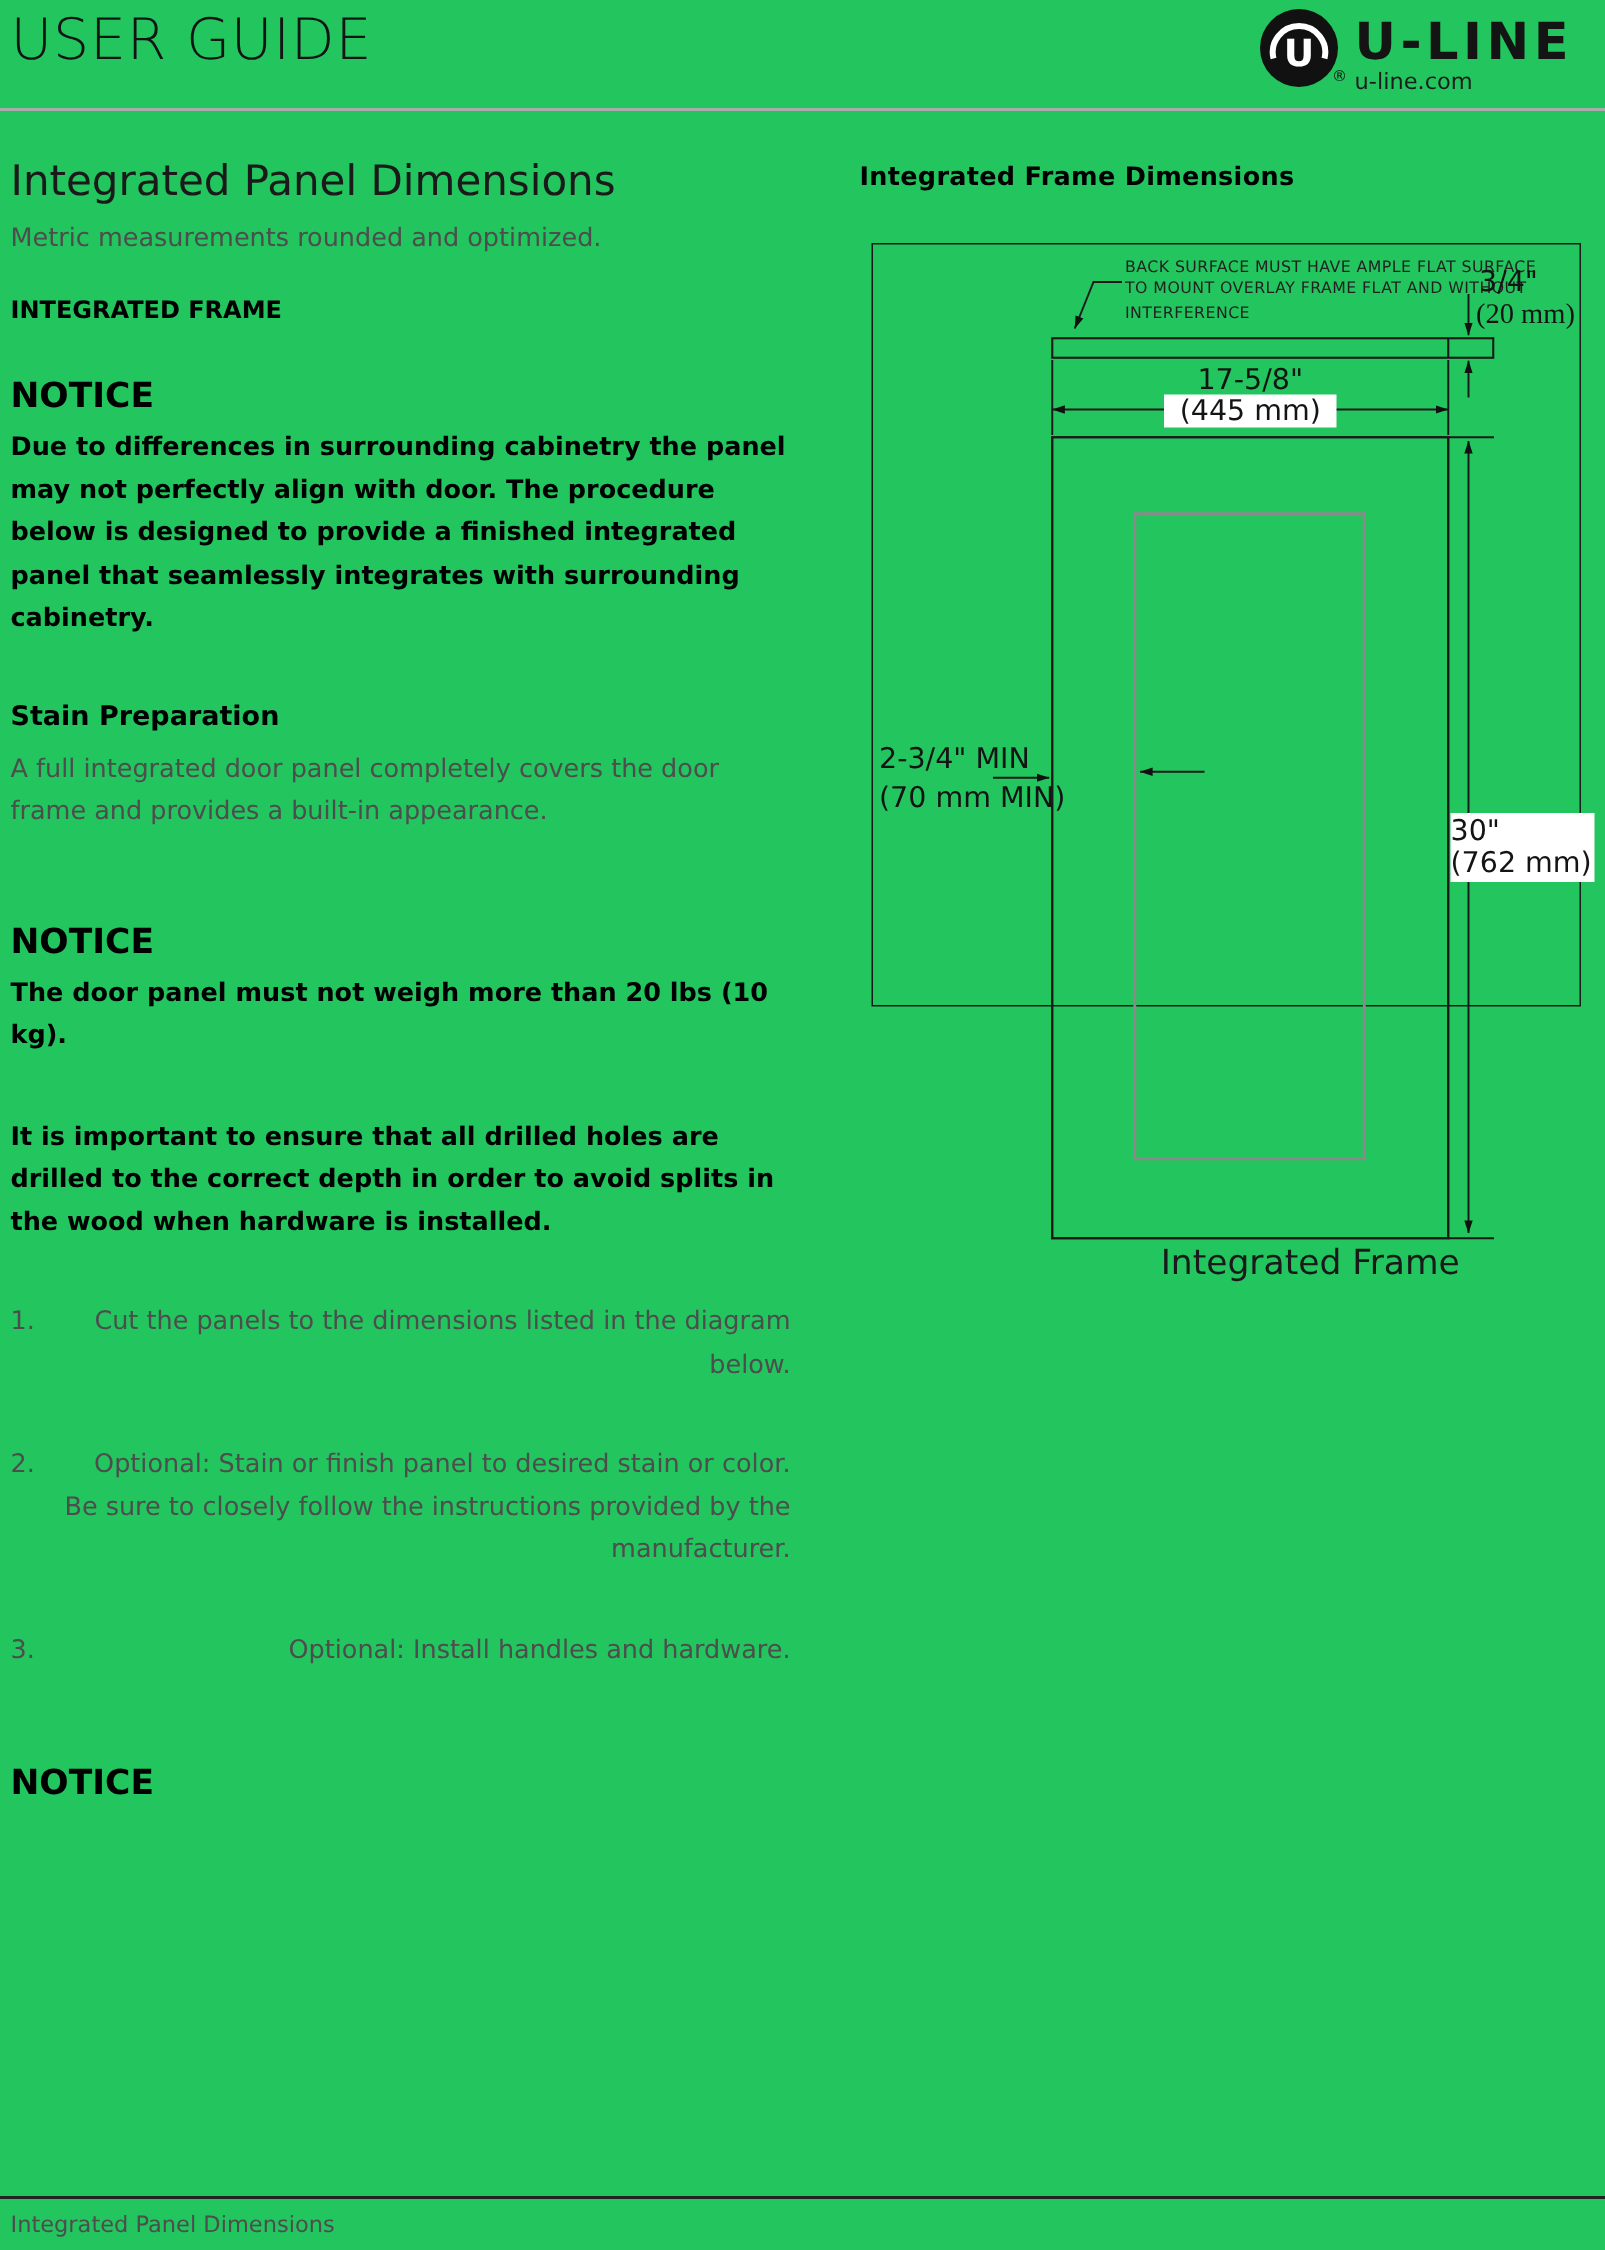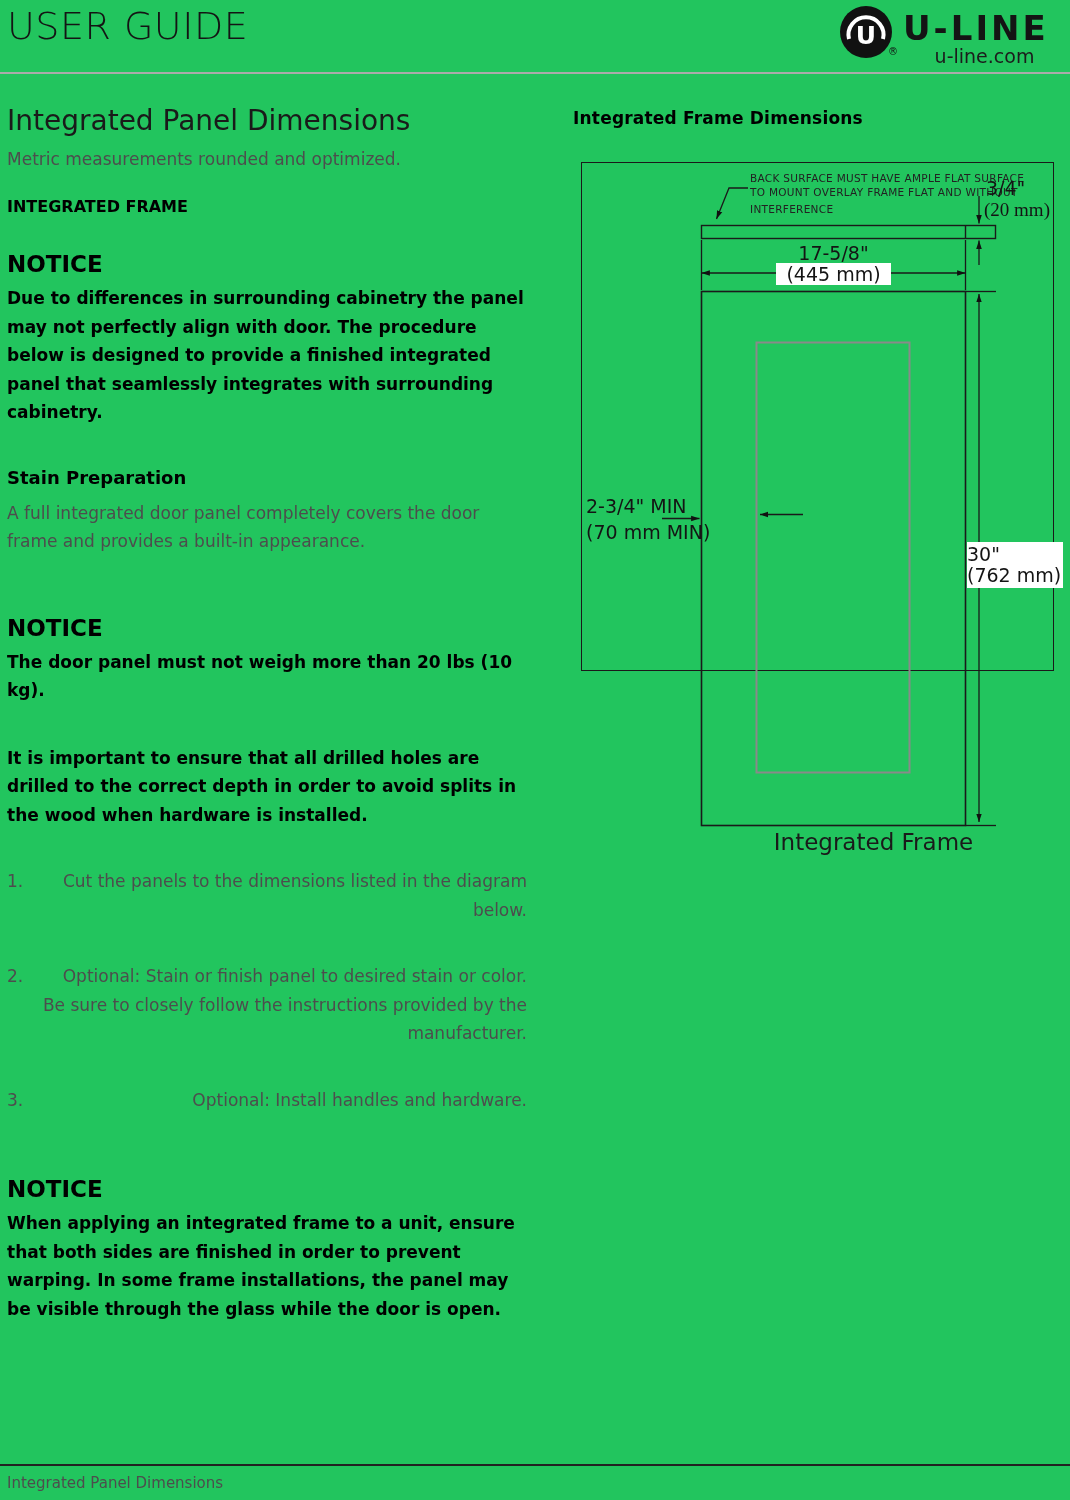--- a/index.html
+++ b/index.html
@@ -14,8 +14,8 @@
   .logo-reg{position:absolute;left:888px;top:46px;font-size:10px;color:#111;}
   .brand-word{position:absolute;left:903px;top:8px;font-size:34px;font-weight:bold;
               letter-spacing:3px;color:#141414;}
-  .brand-url{position:absolute;left:903px;top:45px;width:163px;text-align:center;
-             font-size:19px;color:#1c1c1c;}
+  .brand-url{position:absolute;left:903px;top:45px;width:163px;text-align:left;
+             font-size:15px;color:#1c1c1c;}
 
   
   .leftcol{position:absolute;left:7px;top:105px;width:520px;}

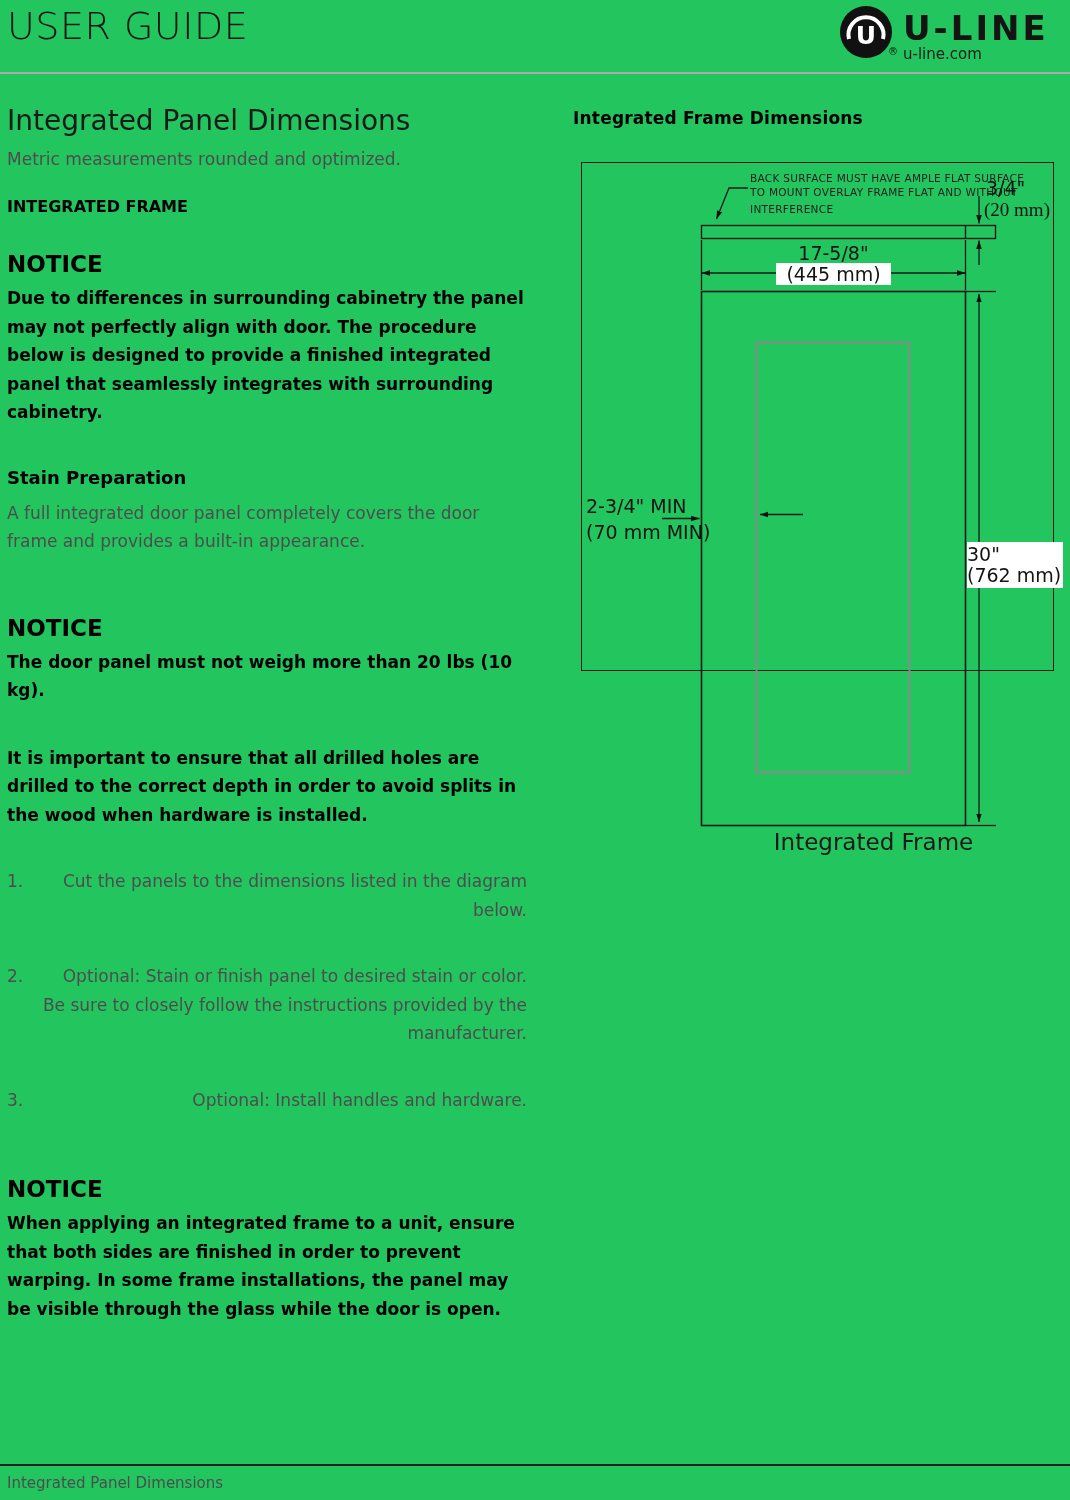--- a/index.html
+++ b/index.html
@@ -101,7 +101,6 @@
 
     <div class="mt64">
       <div class="notice-label">NOTICE</div>
-      <p class="bold-para">When applying an integrated frame to a unit, ensure that both sides are finished in order to prevent warping. In some frame installations, the panel may be visible through the glass while the door is open.</p>
     </div>
   </div>
 

